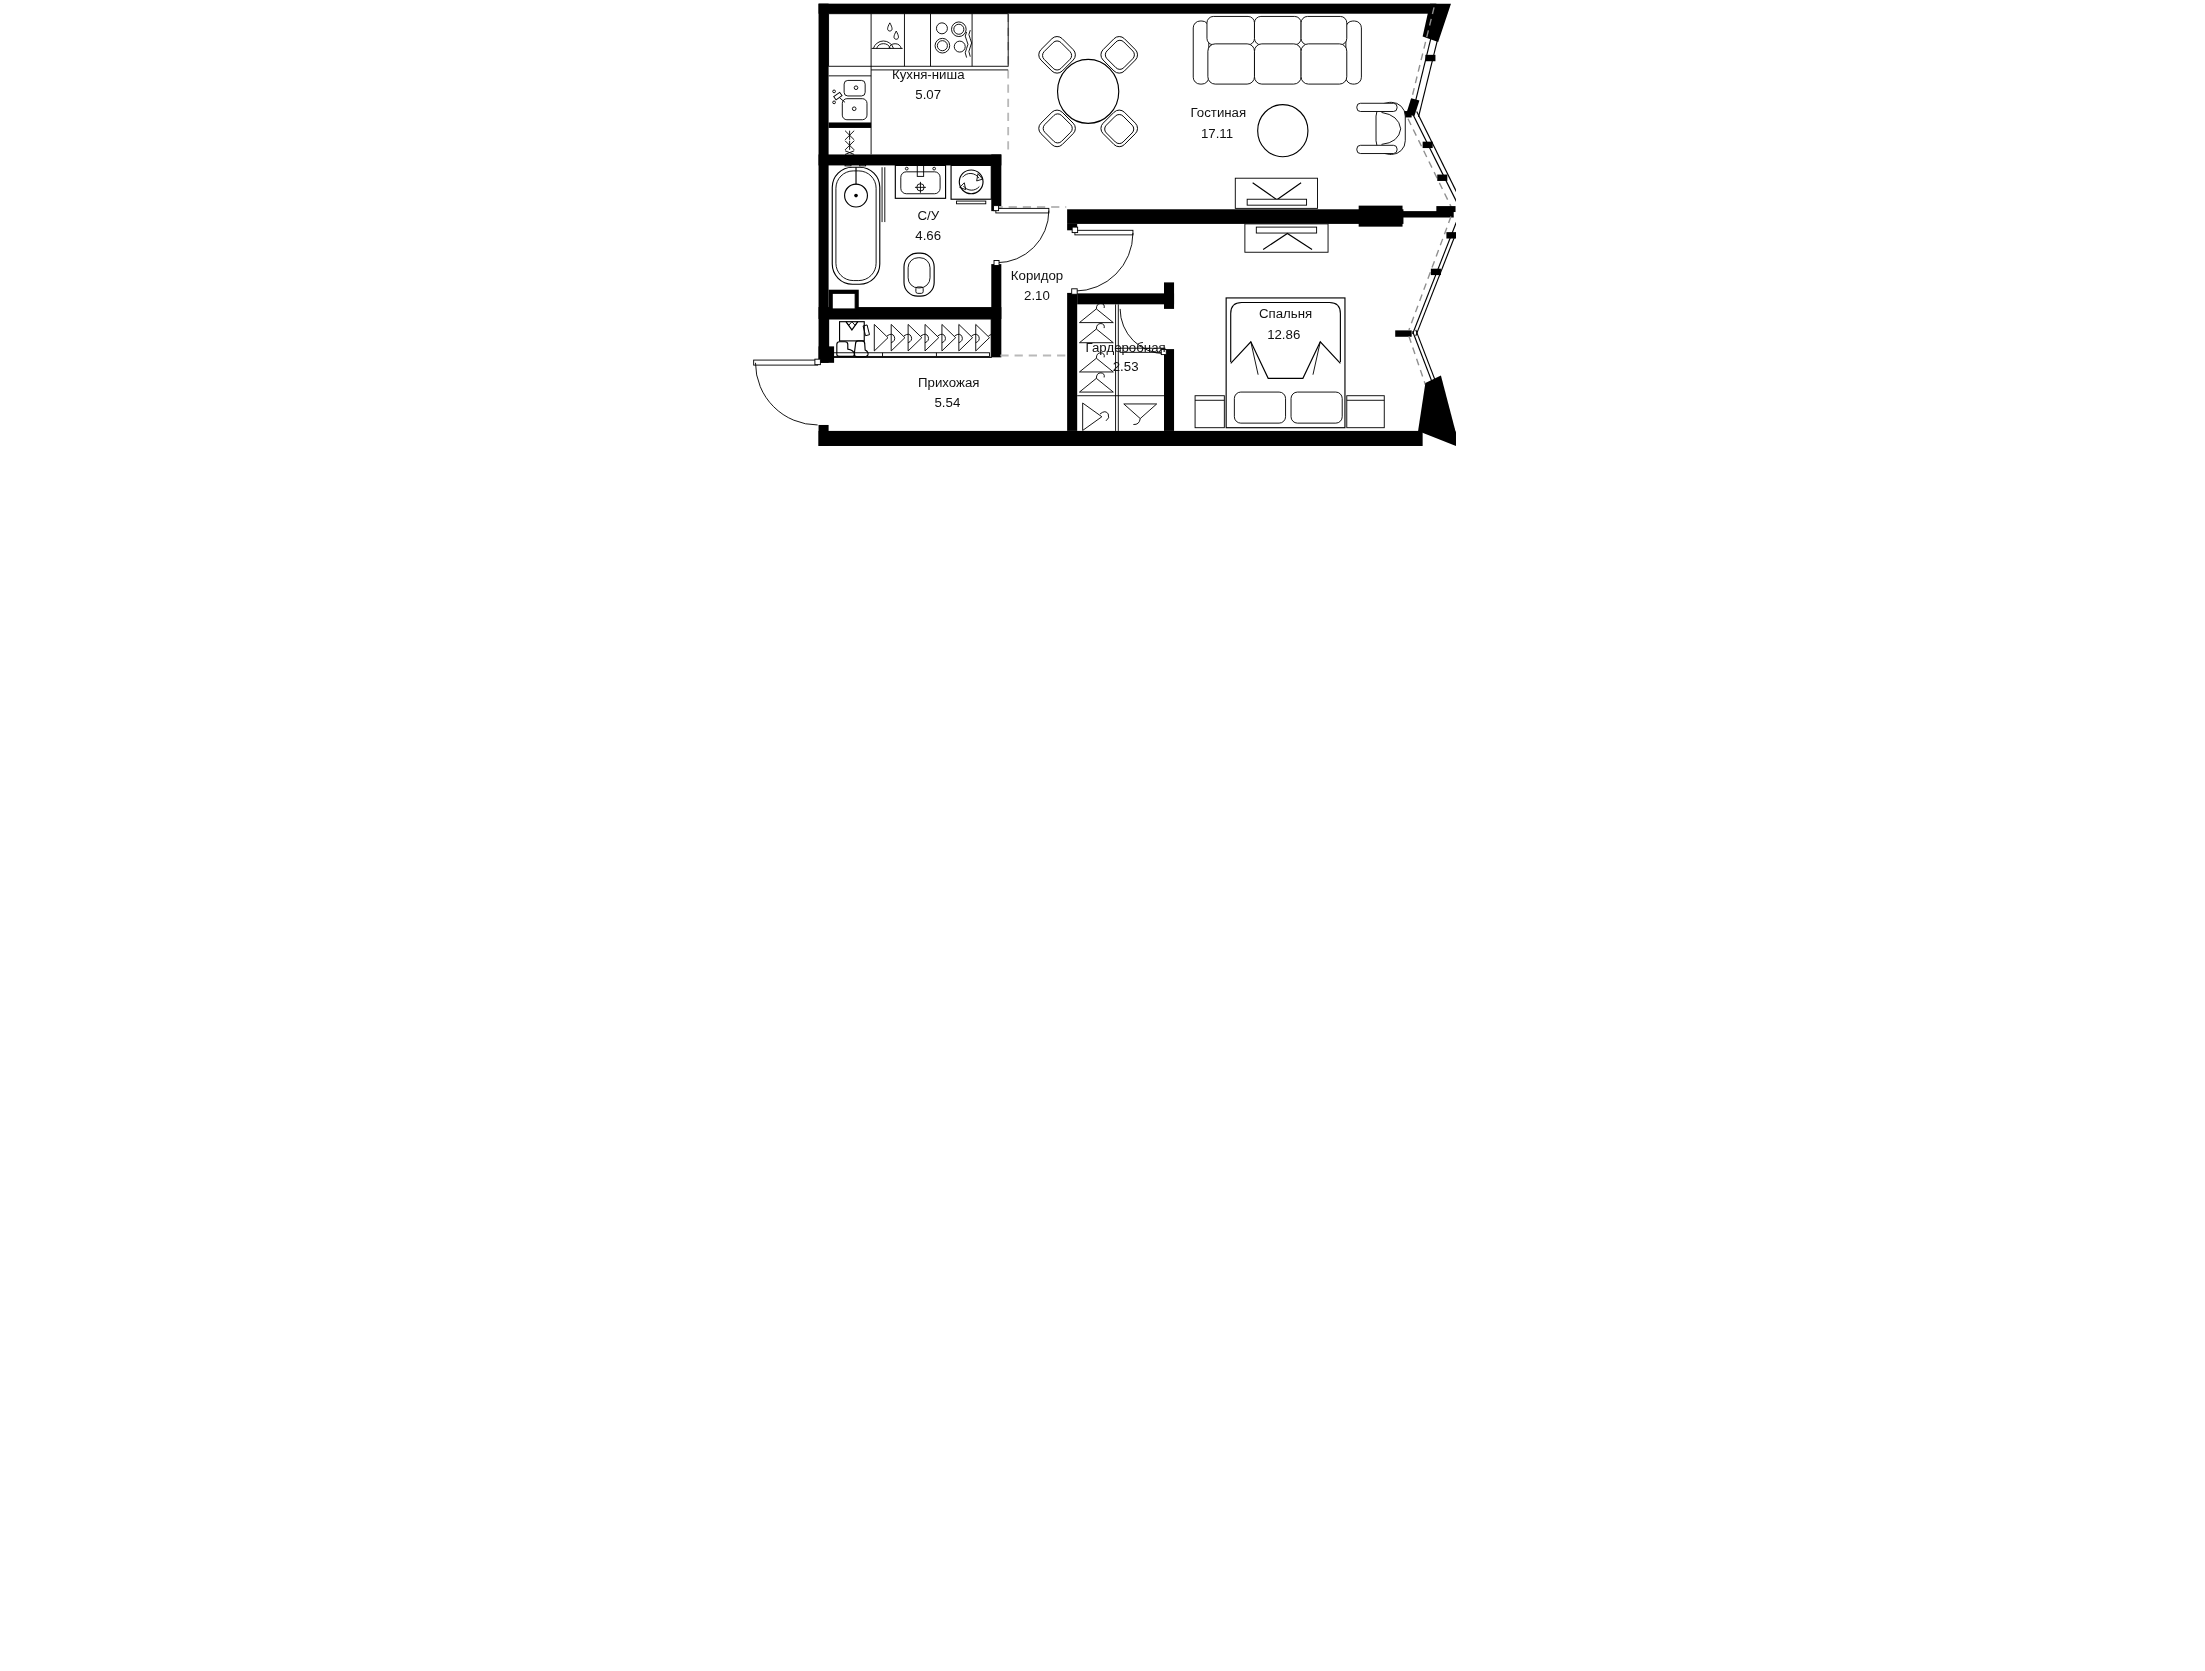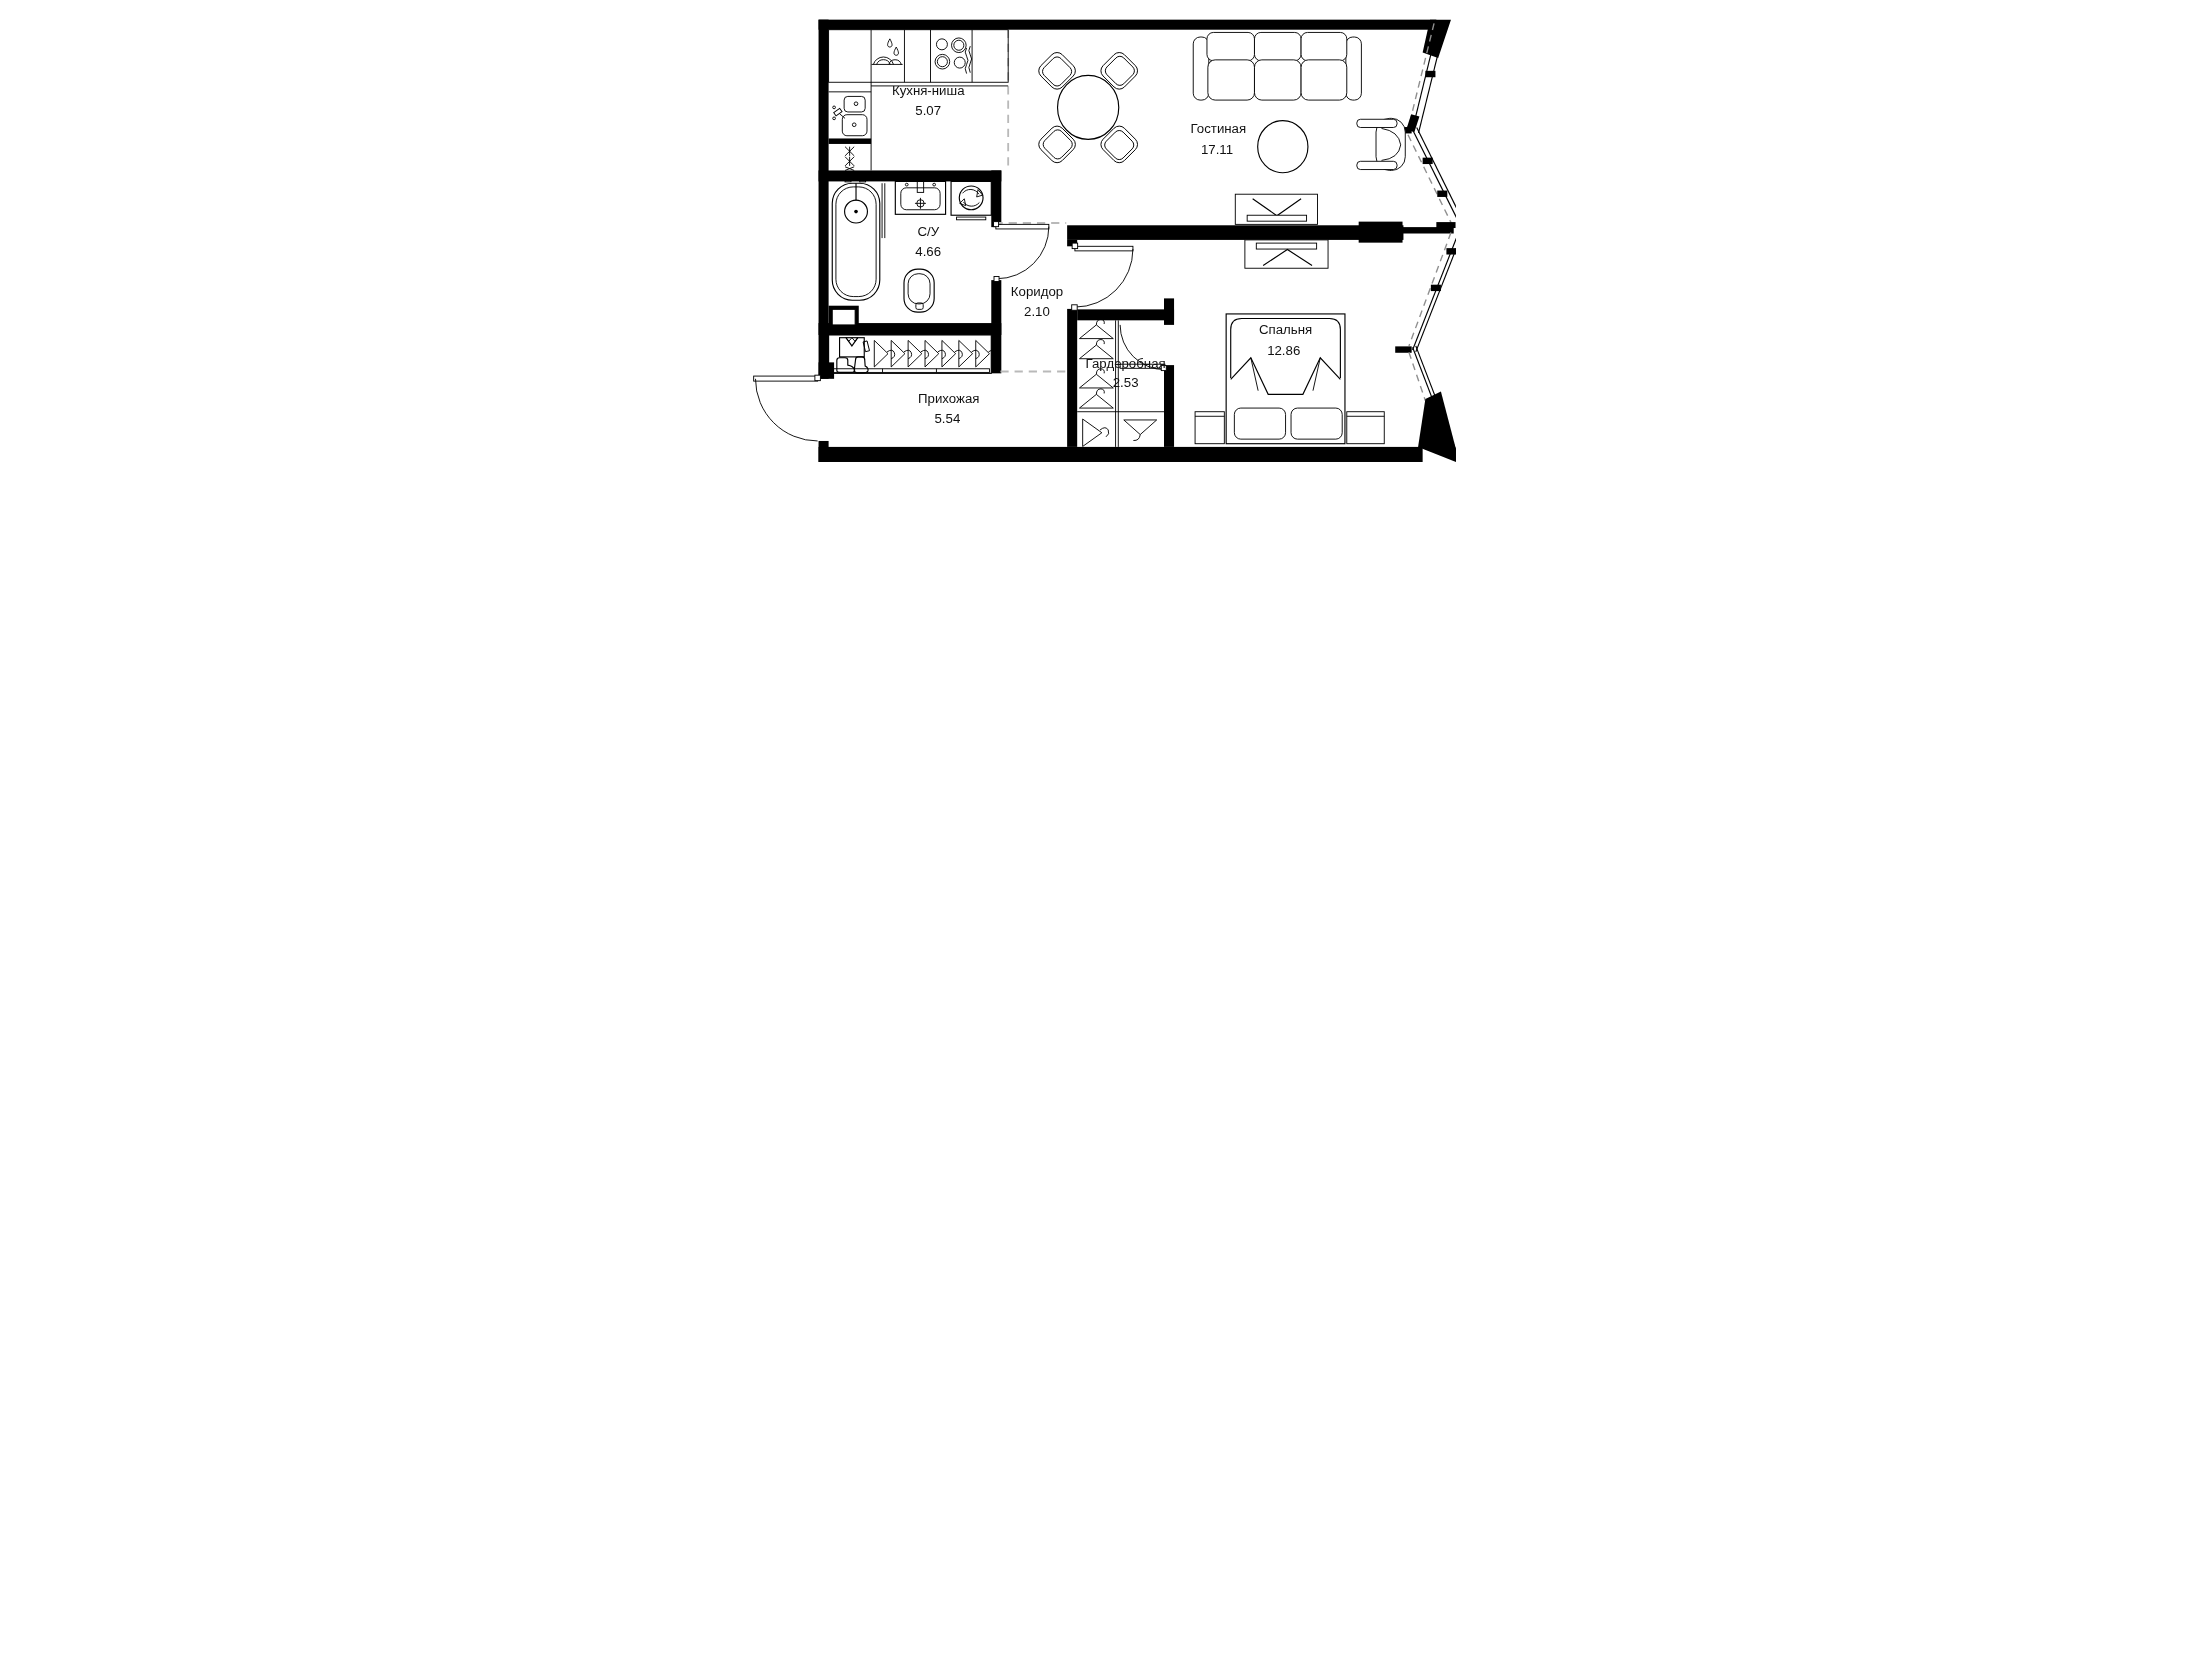--- a/index.html
+++ b/index.html
@@ -3,7 +3,7 @@
 <meta charset="utf-8">
 <style>
   html,body{margin:0;padding:0;background:#ffffff;}
-  .page{width:100%;max-width:706px;margin:16px auto;background:#ffffff;}
+  .page{width:100%;max-width:706px;margin:0 auto;background:#ffffff;}
   svg{display:block;width:100%;height:auto;background:#ffffff;}
   .wall{fill:#000000;stroke:none;}
   .thin{fill:none;stroke:#000000;stroke-width:2;}

